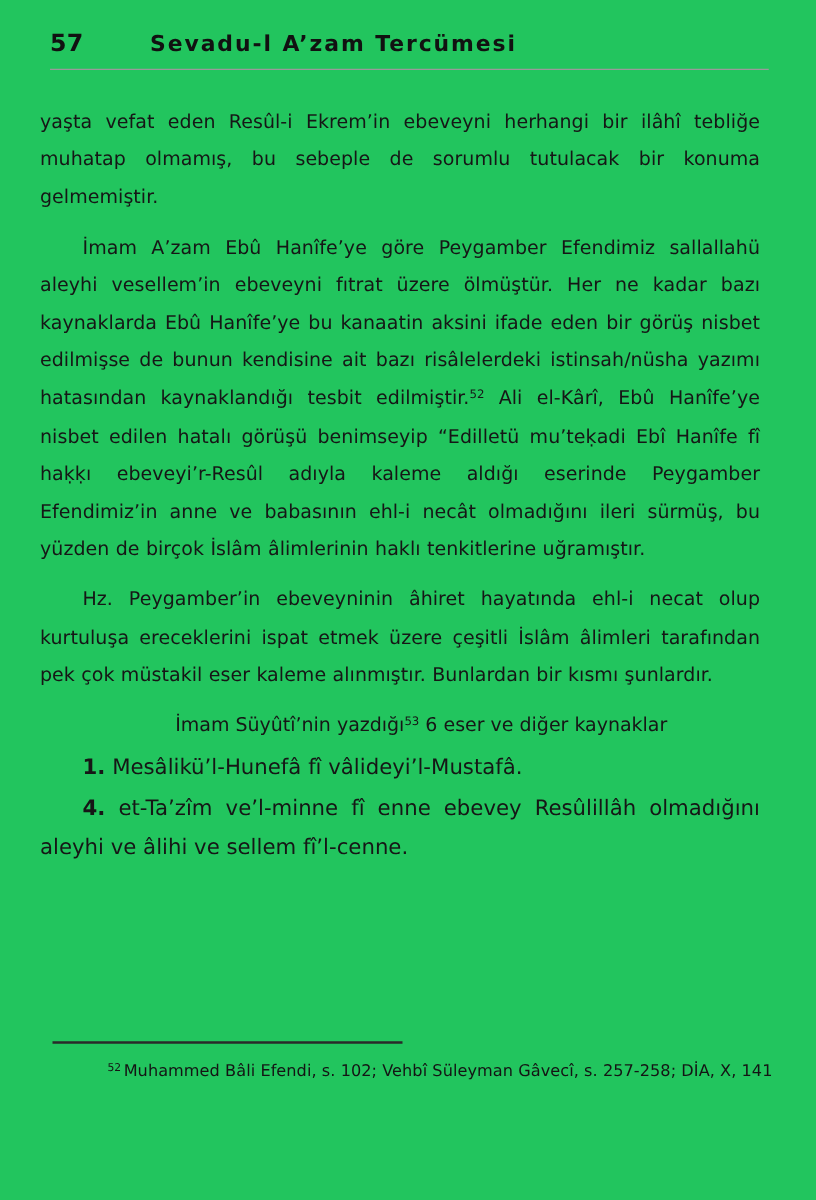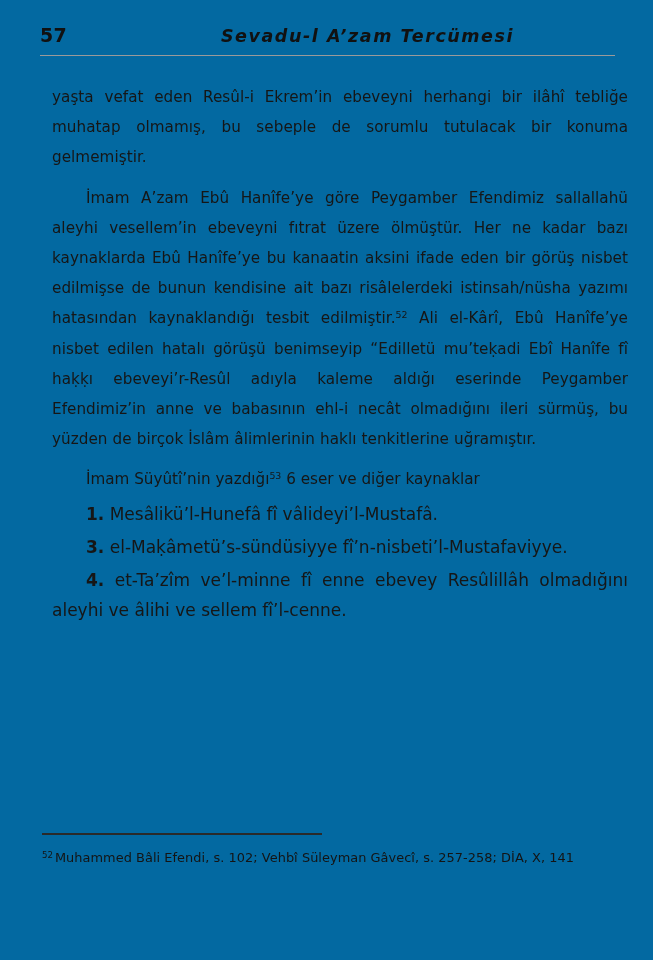--- a/index.html
+++ b/index.html
@@ -21,7 +21,7 @@
     box-sizing: border-box;
     padding: 12px;
     overflow: hidden;
-    background: #0369a1;
+    background: #22c55e;
   }
 
   

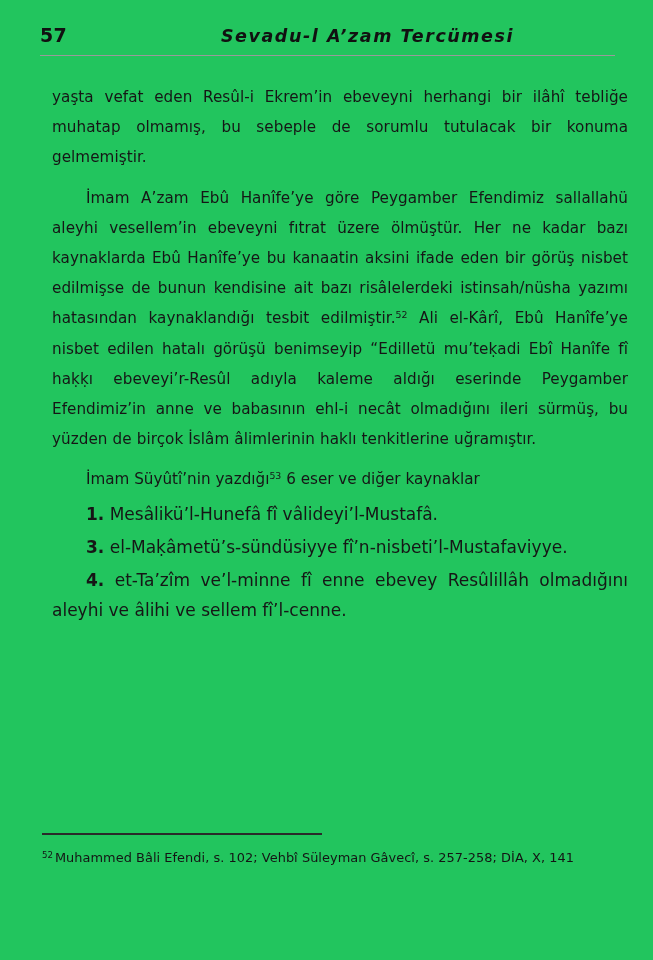--- a/index.html
+++ b/index.html
@@ -47,13 +47,11 @@
   }
   .runtitle {
     flex: 1;
-    text-align: center;
     font-size: 17.5px;
     font-weight: bold;
     letter-spacing: 1.55px;
     color: #111;
     margin-left: -40px;
-    font-style: italic;
   }
   .runrule {
     position: absolute;

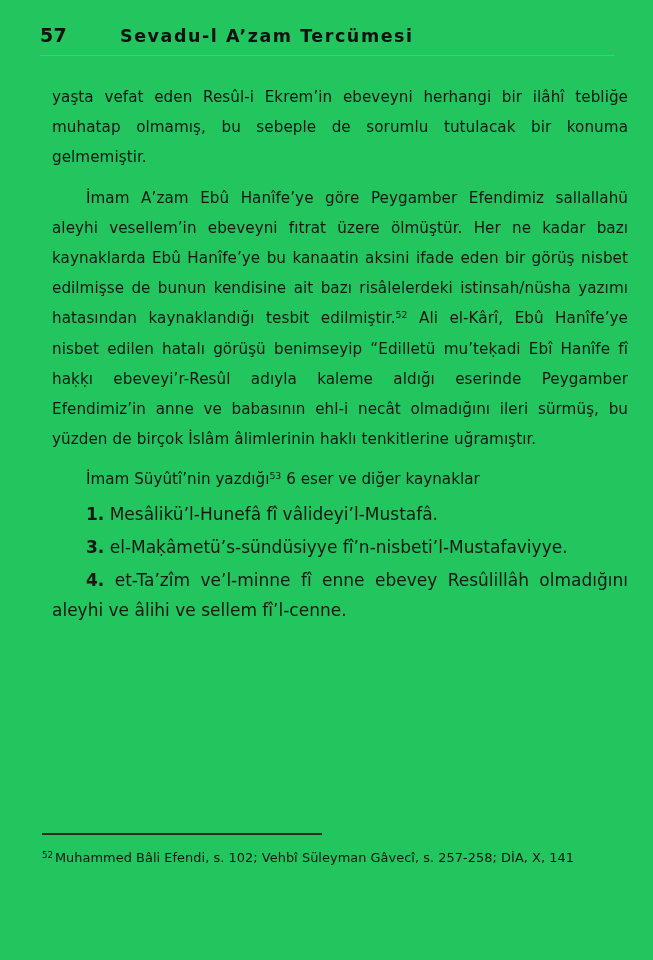--- a/index.html
+++ b/index.html
@@ -64,7 +64,7 @@
   
   .body {
     position: absolute;
-    left: 52px;
+    left: 32px;
     top: 82px;
     width: 576px;
   }

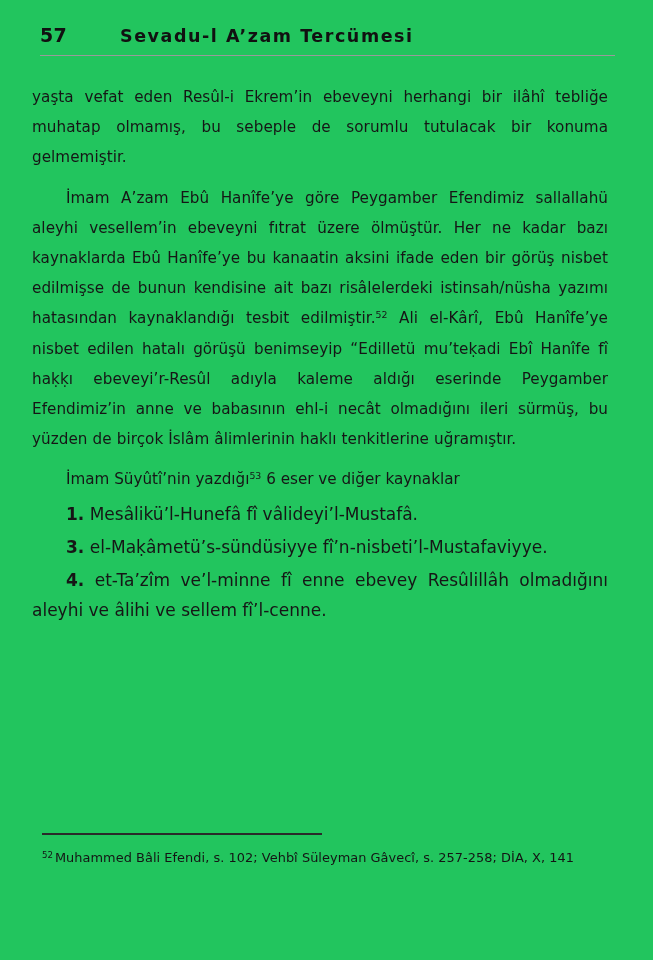--- a/index.html
+++ b/index.html
@@ -153,6 +153,9 @@
       <span>İmam A’zam Ebû Hanîfe’ye göre Peygamber Efendimiz sallallahü aleyhi vesellem’in ebeveyni fıtrat üzere ölmüştür. Her ne kadar bazı kaynaklarda Ebû Hanîfe’ye bu kanaatin aksini ifade eden bir görüş nisbet edilmişse de bunun kendisine ait bazı risâlelerdeki istinsah/nüsha yazımı hatasından kaynaklandığı tesbit edilmiştir.</span><sup class="fn">52</sup><span> Ali el-Kârî, Ebû Hanîfe’ye nisbet edilen hatalı görüşü benimseyip “Edilletü mu’teḳadi Ebî Hanîfe fî haḳḳı ebeveyi’r-Resûl adıyla kaleme aldığı eserinde Peygamber Efendimiz’in anne ve babasının ehl-i necât olmadığını ileri sürmüş, bu yüzden de birçok İslâm âlimlerinin haklı tenkitlerine uğramıştır.</span>
     </p>
 
+    <p class="para indent">
+      <span>Hz. Peygamber’in ebeveyninin âhiret hayatında ehl-i necat olup kurtuluşa ereceklerini ispat etmek üzere çeşitli İslâm âlimleri tarafından pek çok müstakil eser kaleme alınmıştır. Bunlardan bir kısmı şunlardır.</span>
+    </p>
 
     <p class="lead">
       <span>İmam Süyûtî’nin yazdığı</span><sup class="fn">53</sup><span> 6 eser ve diğer kaynaklar</span>

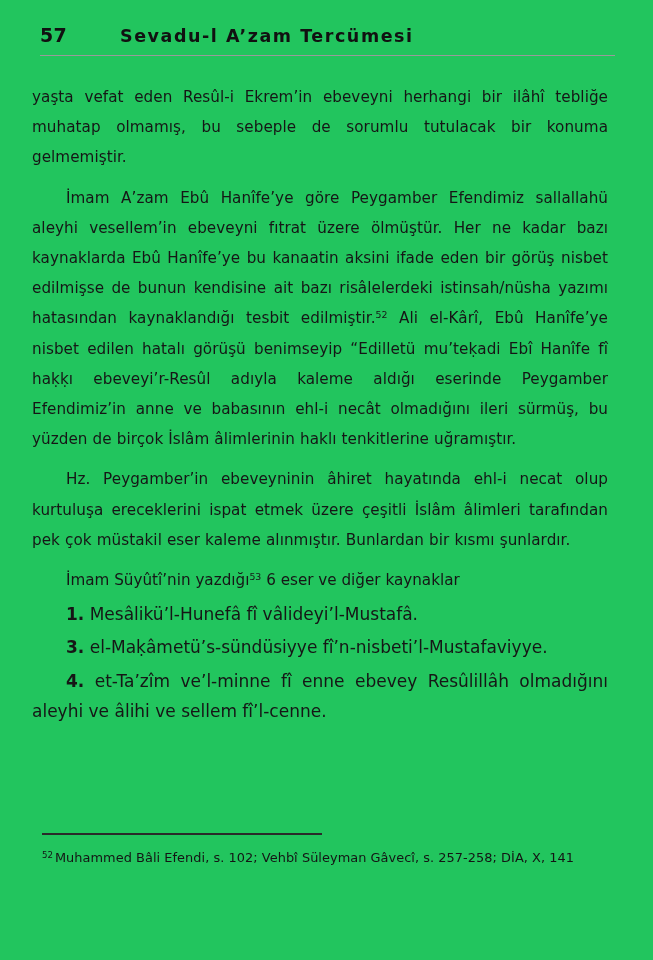--- a/index.html
+++ b/index.html
@@ -85,7 +85,7 @@
     font-size: 15.2px;
     line-height: 30.2px;
     text-indent: 34px;
-    text-align: left;
+    text-align: center;
   }
   p.item {
     margin: 0 0 3px 0;

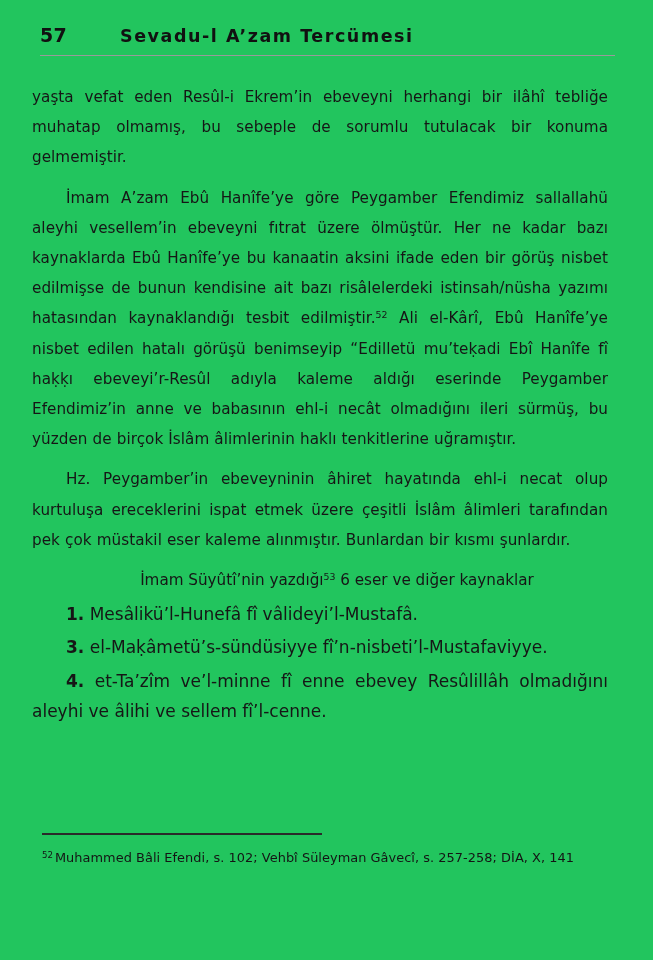--- a/index.html
+++ b/index.html
@@ -166,9 +166,6 @@
     </p>
 
 
-    <p class="item">
-      <span class="num">3.</span><span> el-Maḳâmetü’s-sündüsiyye fî’n-nisbeti’l-Mustafaviyye.</span>
-    </p>
 
     <p class="item">
       <span class="num">4.</span><span> et-Ta’zîm ve’l-minne fî enne ebevey Resûlillâh olmadığını aleyhi ve âlihi ve sellem fî’l-cenne.</span>

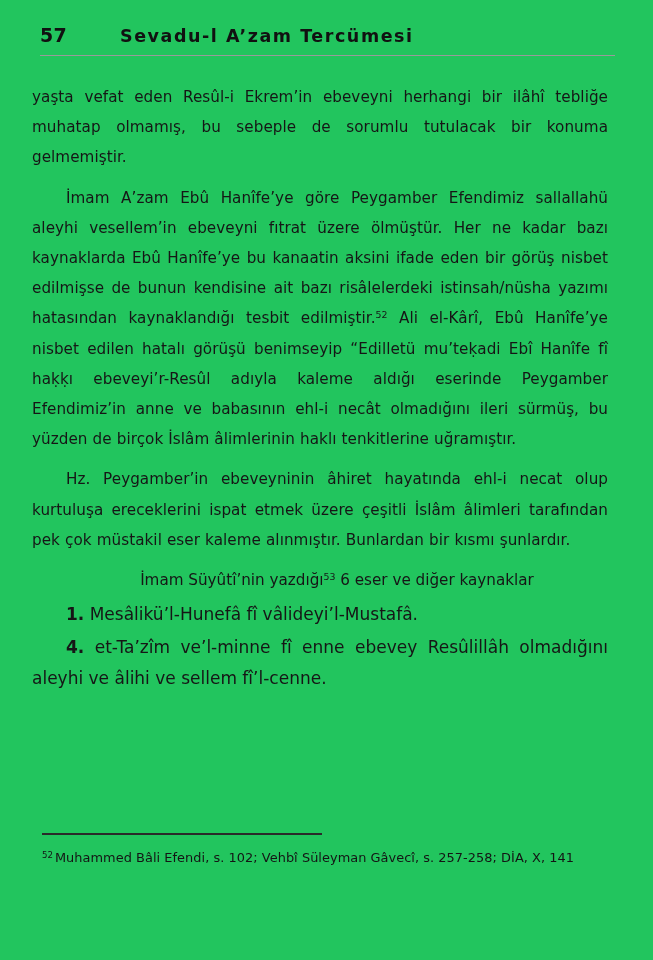--- a/index.html
+++ b/index.html
@@ -120,7 +120,7 @@
     margin: 12px 0 1px 0;
     font-size: 12.9px;
     line-height: 22.6px;
-    text-align: left;
+    text-align: right;
     letter-spacing: 0.05px;
     color: #141414;
   }

